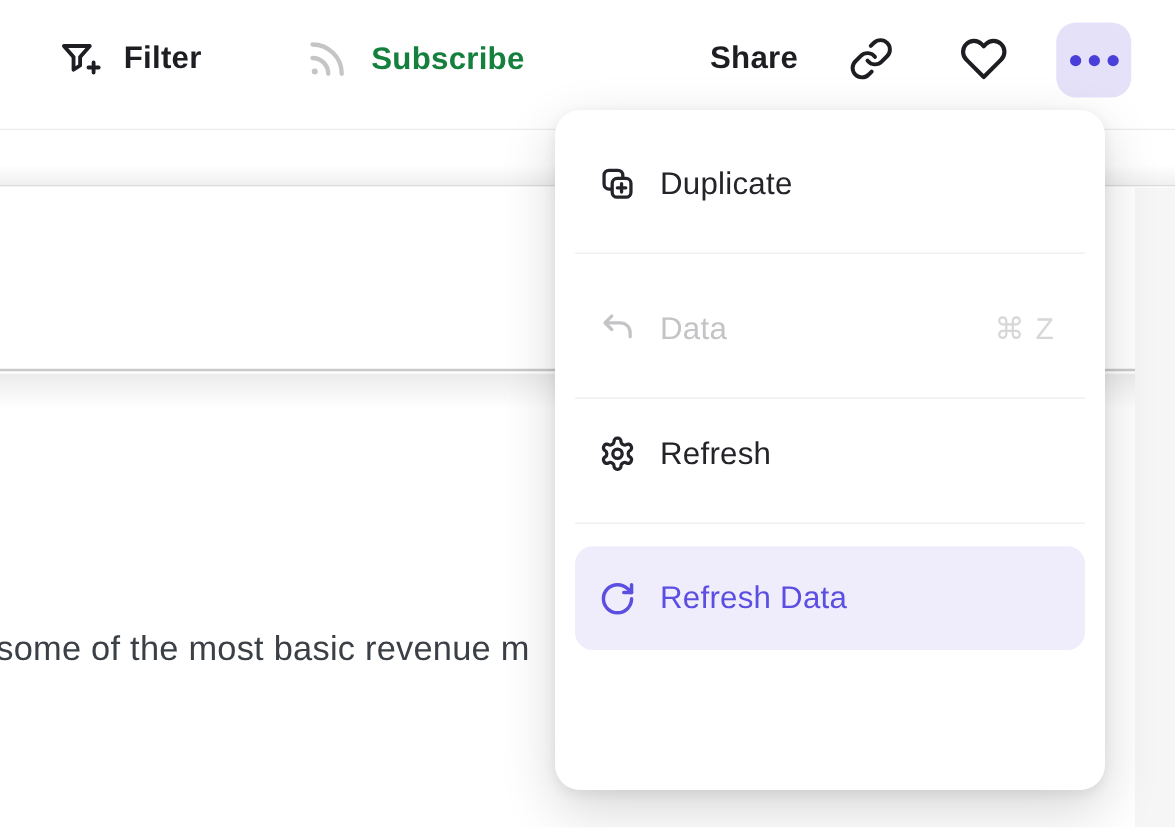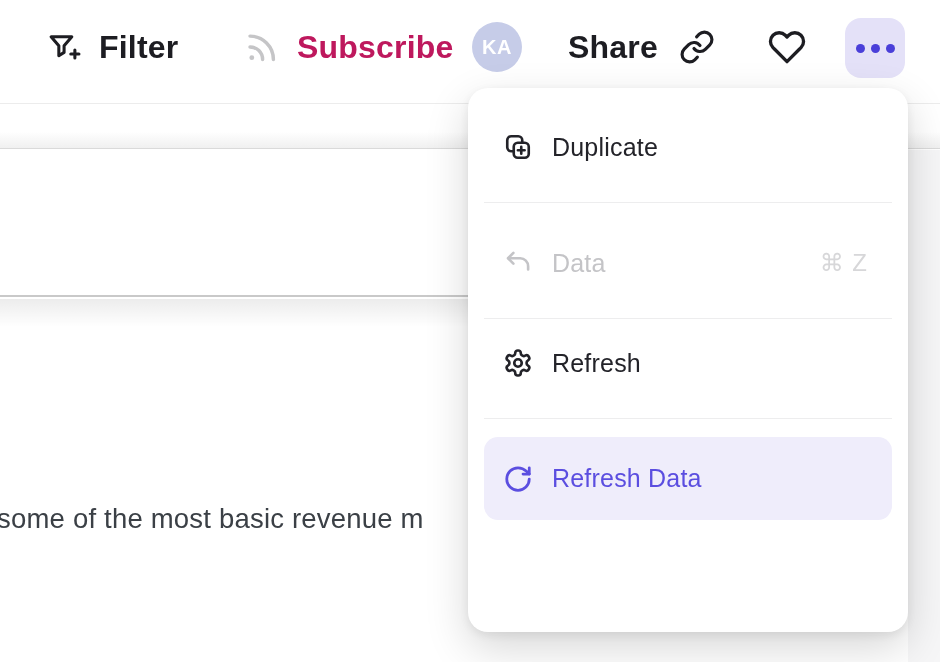--- a/index.html
+++ b/index.html
@@ -54,7 +54,7 @@
   .tb-item{position:absolute;top:47px;transform:translateY(-50%);
     display:flex;align-items:center;cursor:pointer;background:none;border:none;
     font-family:inherit;}
-  .tb-label{font-size:32px;font-weight:600;letter-spacing:.2px;color:#1d1d22;}
+  .tb-label{font-size:25px;font-weight:600;letter-spacing:.2px;color:#1d1d22;}
   .tb-item.muted .tb-label{color:#be185d;text-align:center;}
   .tb-icon{display:block;}
   .filter-btn{left:46px;gap:18px;}

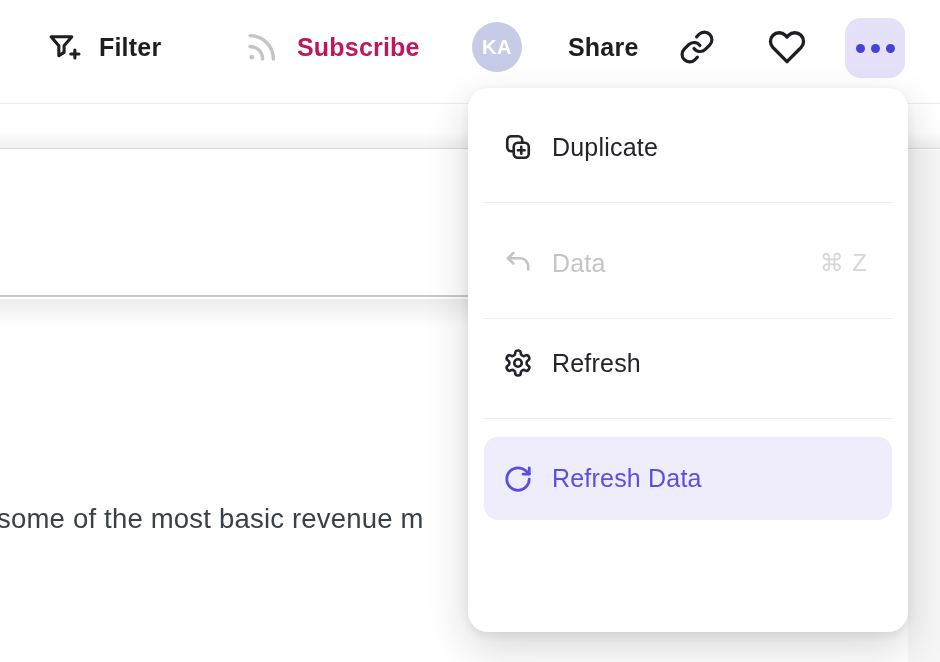--- a/index.html
+++ b/index.html
@@ -55,7 +55,7 @@
     display:flex;align-items:center;cursor:pointer;background:none;border:none;
     font-family:inherit;}
   .tb-label{font-size:25px;font-weight:600;letter-spacing:.2px;color:#1d1d22;}
-  .tb-item.muted .tb-label{color:#be185d;text-align:center;}
+  .tb-item.muted .tb-label{color:#15803d;text-align:center;}
   .tb-icon{display:block;}
   .filter-btn{left:46px;gap:18px;}
   .subscribe-btn{left:244px;gap:17px;}

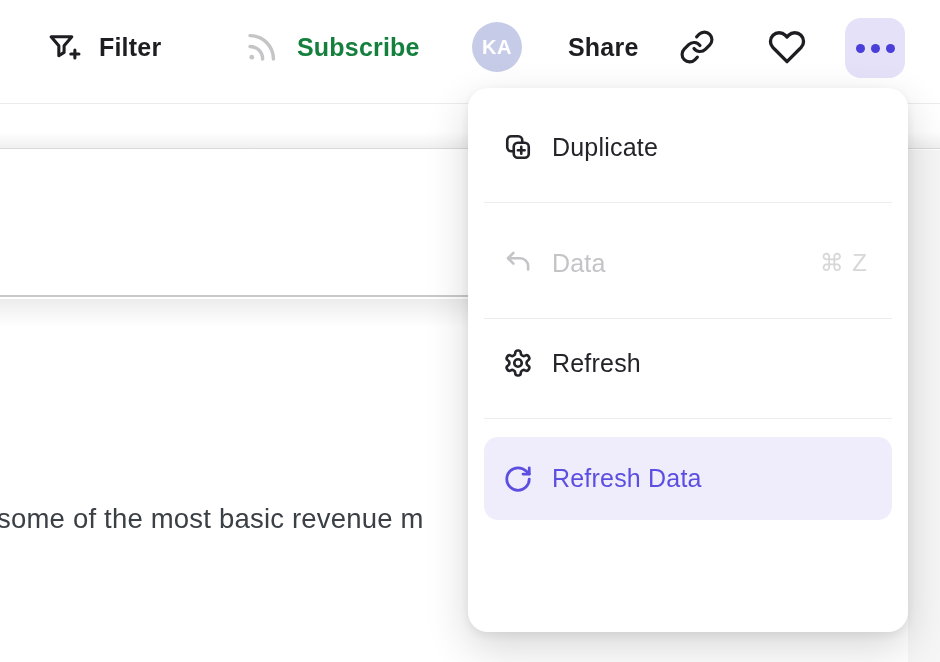--- a/index.html
+++ b/index.html
@@ -128,9 +128,6 @@
     <span class="tb-label">Subscribe</span>
   </button>
 
-  <div class="avatar">
-    <span>KA</span>
-  </div>
 
   <button class="tb-item share-btn">
     <span class="tb-label">Share</span>

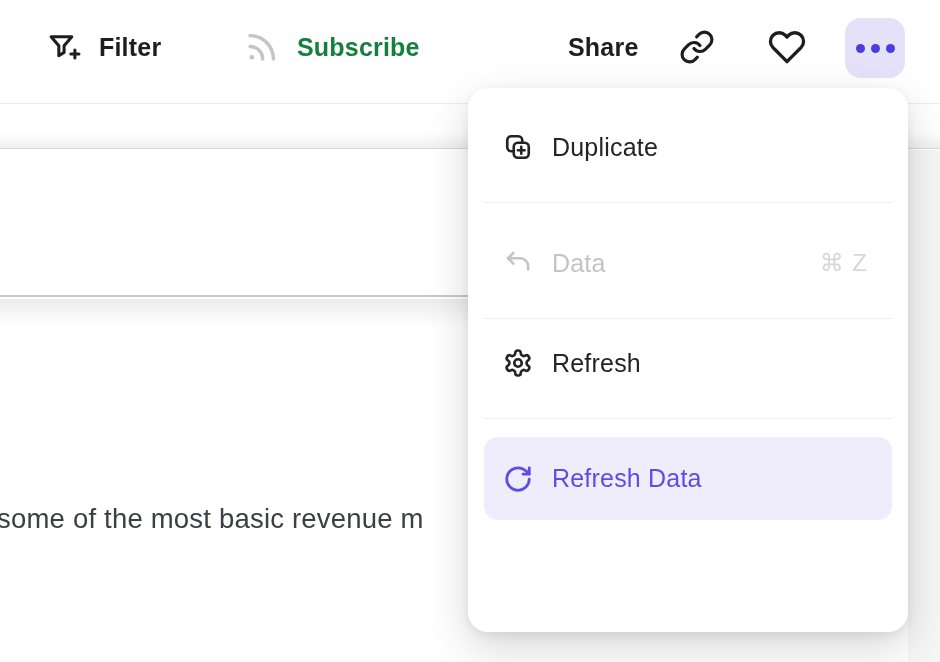--- a/index.html
+++ b/index.html
@@ -76,7 +76,7 @@
 
   
   .menu{
-    position:absolute;left:468px;top:88px;width:440px;height:544px;
+    position:absolute;left:444px;top:88px;width:440px;height:544px;
     background:#fff;border-radius:20px;z-index:10;
     box-shadow:0 16px 44px rgba(0,0,0,.16),0 3px 10px rgba(0,0,0,.07);
     padding:20px 16px 16px;

